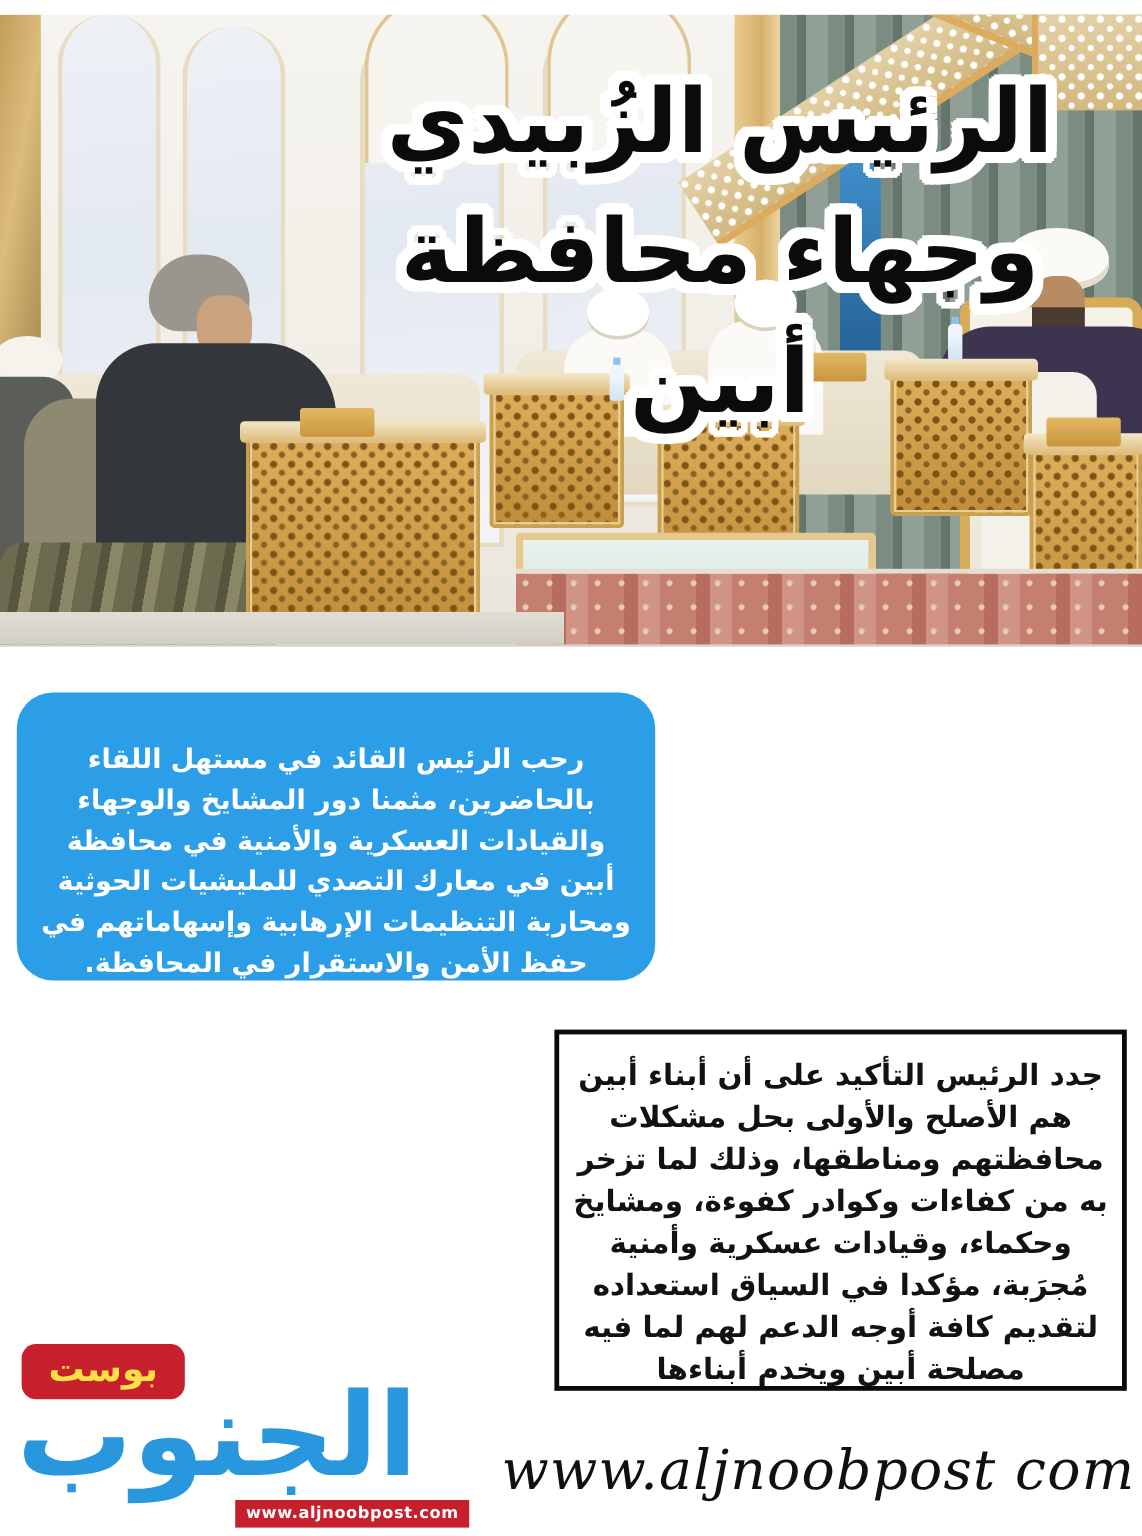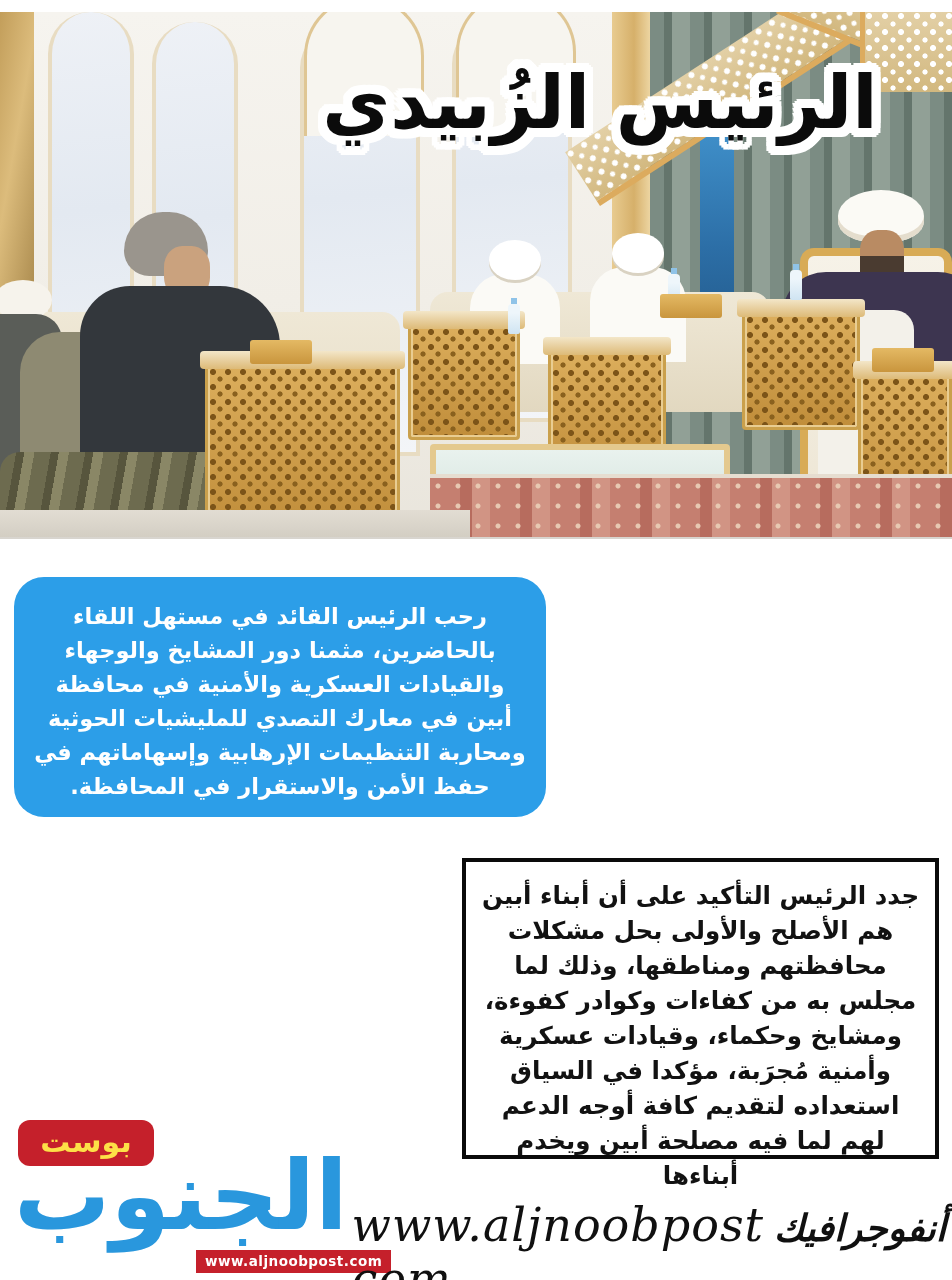--- a/index.html
+++ b/index.html
@@ -208,6 +208,7 @@
 
     <div class="headline">
       <div>الرئيس الزُبيدي</div>
+      <div>وجهاء محافظة أبين</div>
     </div>
   </div>
 

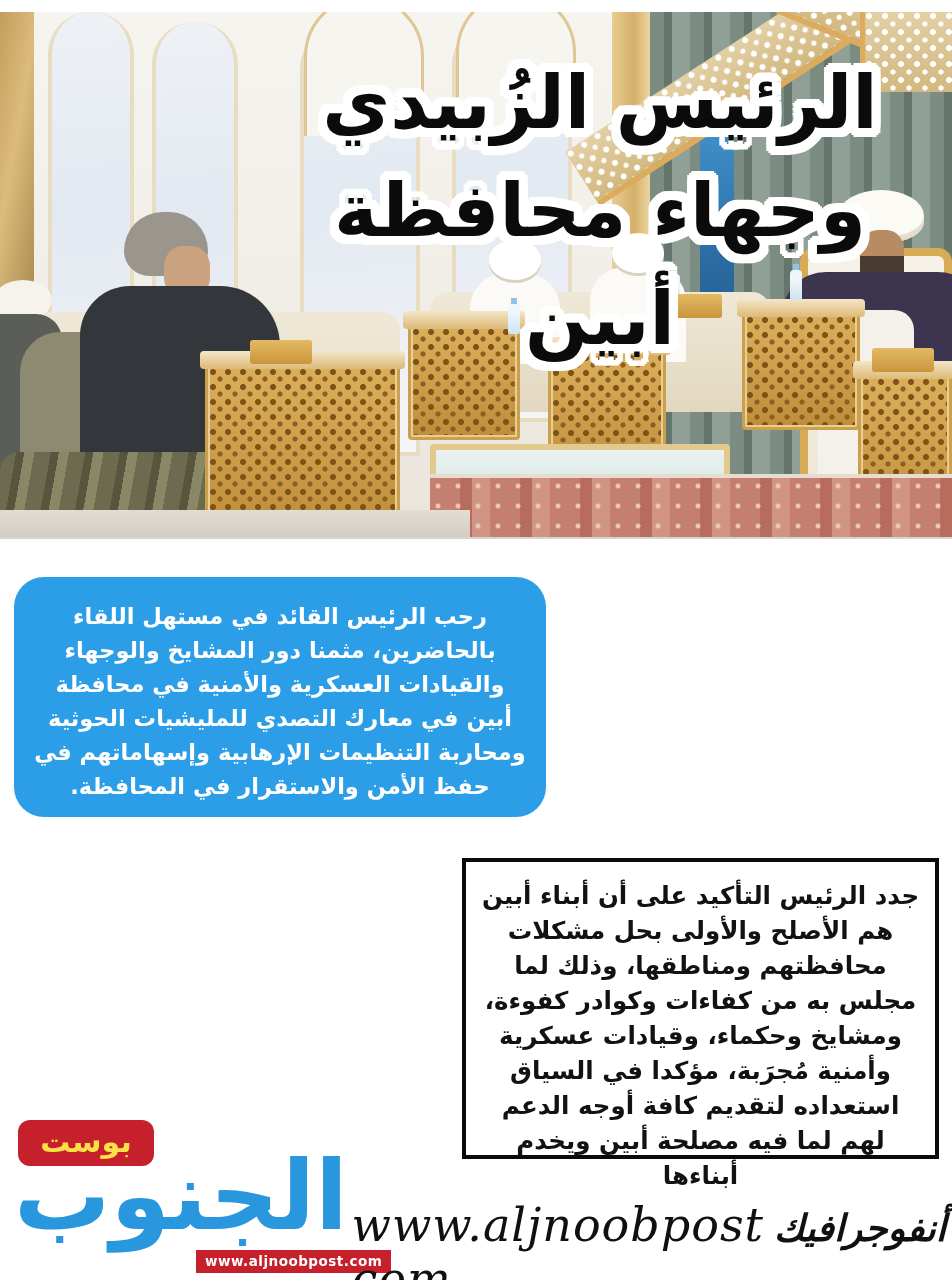--- a/index.html
+++ b/index.html
@@ -111,7 +111,7 @@
   .intro { position:absolute; left:560px; top:550px; width:388px; direction:rtl; text-align:center;
       font-weight:bold; font-size:24px; line-height:32px; color:#121212; }
   .welcome-box { position:absolute; left:14px; top:565px; width:532px; height:240px; background:#2C9EE8;
-      border-radius:30px; padding:22px 18px; direction:rtl; text-align:center;
+      border-radius:30px; padding:39px 18px; direction:rtl; text-align:center;
       color:#ffffff; font-weight:bold; font-size:22.5px; line-height:34px; }
   .noted { position:absolute; left:18px; top:858px; width:436px; direction:rtl; text-align:center;
       font-weight:bold; font-size:24.5px; line-height:34px; color:#121212; }

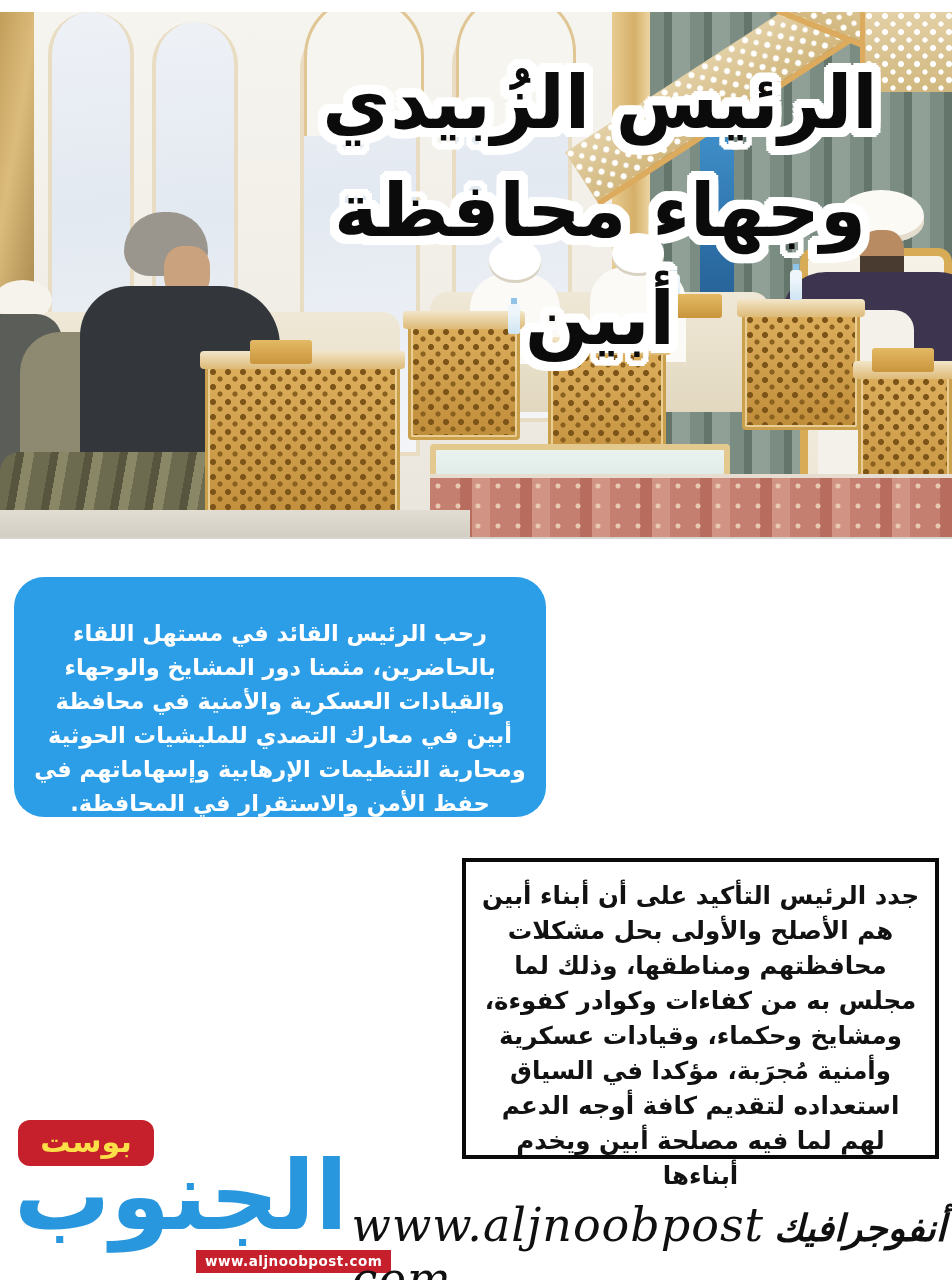--- a/index.html
+++ b/index.html
@@ -216,7 +216,7 @@
   <div class="welcome-box">رحب الرئيس القائد في مستهل اللقاء بالحاضرين، مثمنا دور المشايخ والوجهاء والقيادات العسكرية والأمنية في محافظة أبين في معارك التصدي للمليشيات الحوثية ومحاربة التنظيمات الإرهابية وإسهاماتهم في حفظ الأمن والاستقرار في المحافظة.</div>
 
 
-  <div class="renewed-box">جدد الرئيس التأكيد على أن أبناء أبين هم الأصلح والأولى بحل مشكلات محافظتهم ومناطقها، وذلك لما مجلس به من كفاءات وكوادر كفوءة، ومشايخ وحكماء، وقيادات عسكرية وأمنية مُجرَبة، مؤكدا في السياق استعداده لتقديم كافة أوجه الدعم لهم لما فيه مصلحة أبين ويخدم أبناءها</div>
+  <div class="renewed-box">جدد الرئيس التأكيد على أن أبناء أبين هم الأصلح والأولى بحل مشكلات محافظتهم ومناطقها، وذلك لما تزخر به من كفاءات وكوادر كفوءة، ومشايخ وحكماء، وقيادات عسكرية وأمنية مُجرَبة، مؤكدا في السياق استعداده لتقديم كافة أوجه الدعم لهم لما فيه مصلحة أبين ويخدم أبناءها</div>
 
   <div class="logo">
     <div class="logo-name">الجنوب</div>

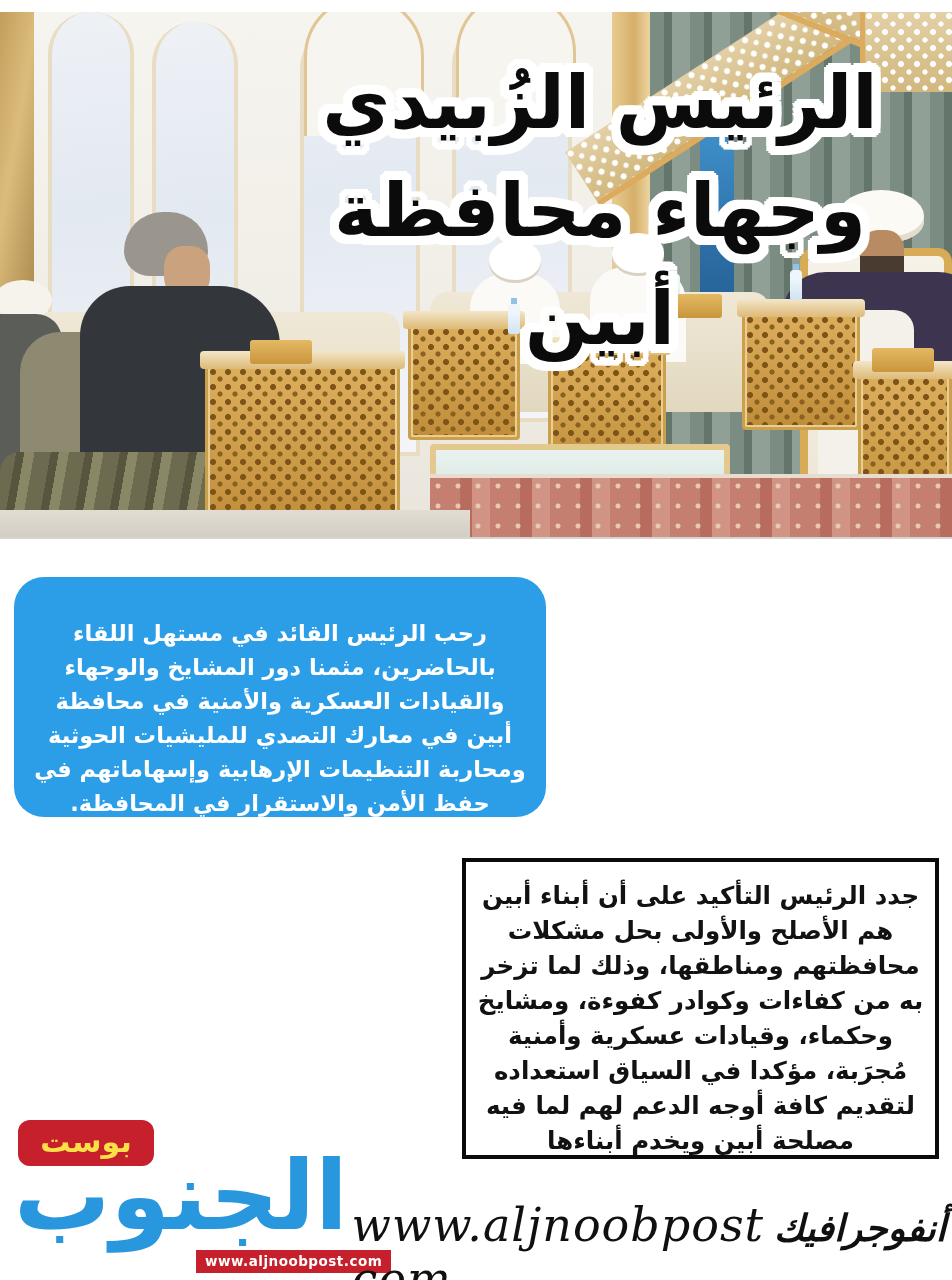--- a/index.html
+++ b/index.html
@@ -225,7 +225,6 @@
   </div>
 
   <div class="credit">
-    <span class="ar">أنفوجرافيك</span>
     <span class="www">www.aljnoobpost com</span>
   </div>
 

